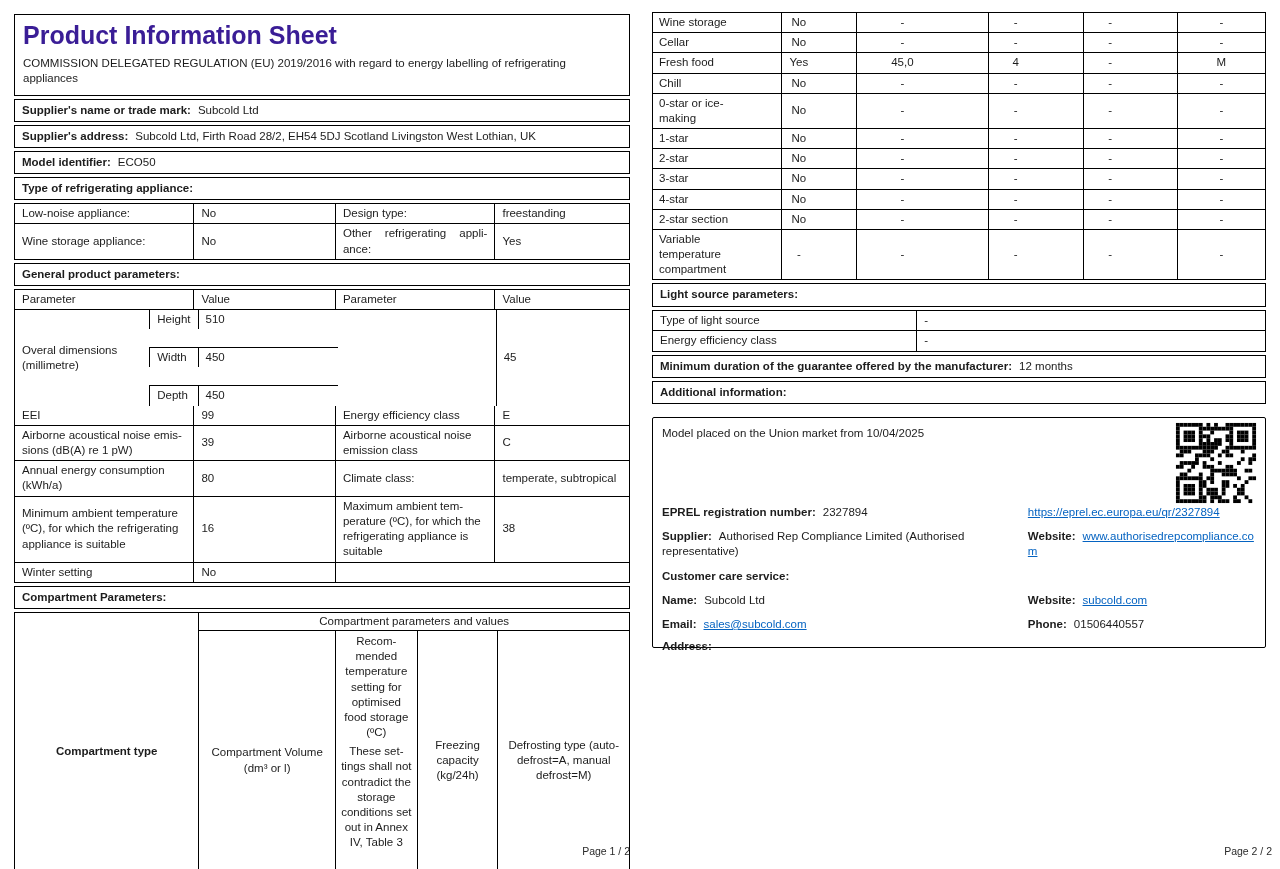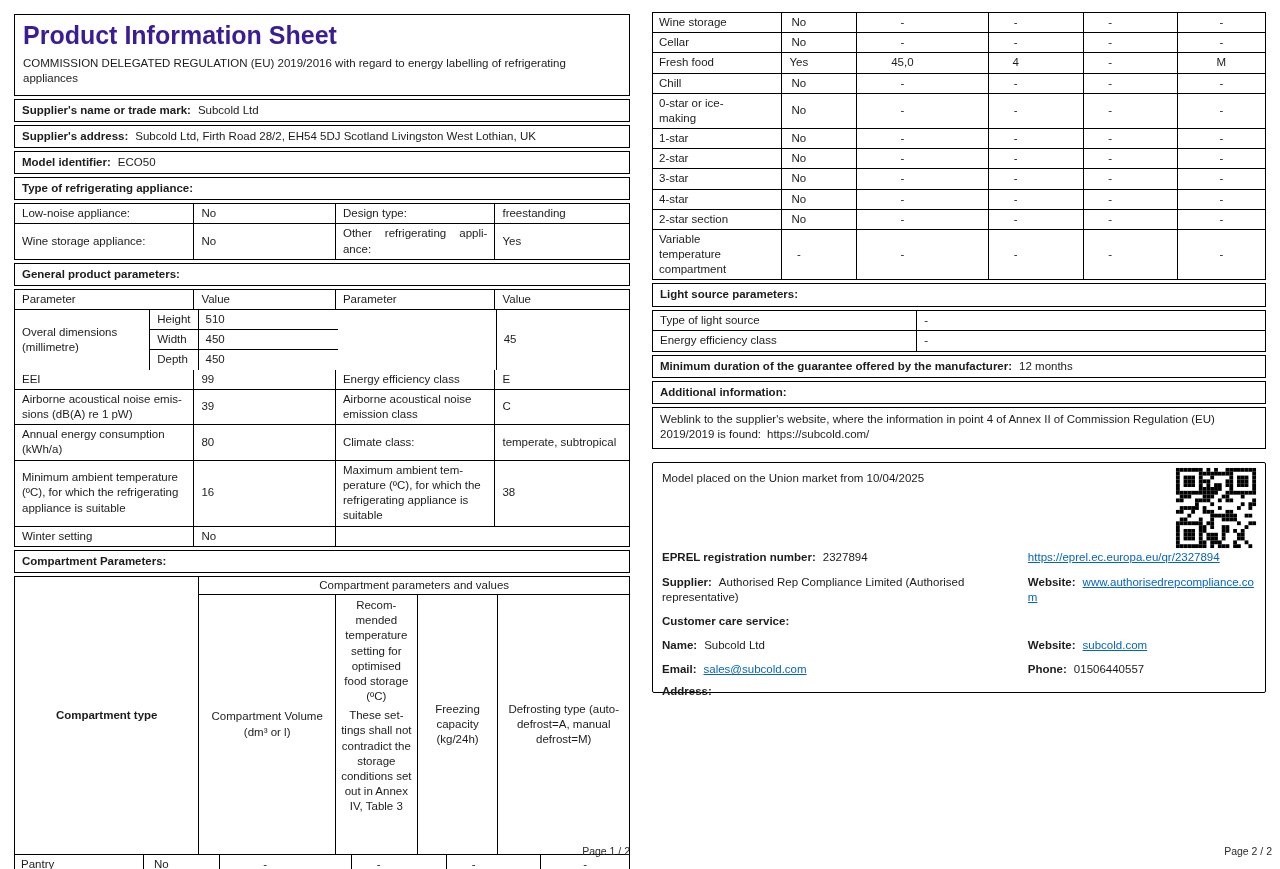--- a/index.html
+++ b/index.html
@@ -31,7 +31,7 @@
   .dims { display:grid; grid-template-columns:136fr 43fr 142fr 160fr 135fr; border-top:1.5px solid #000; }
   .dims .dc { padding:2px 7px; display:flex; align-items:center; }
   .dims .bl { border-left:1.5px solid #000; }
-  .dims .bt { border-top:1.5px solid #000; }
+  .dims .bt { border-top:1.5px solid #000;margin-top:18px; }
   .dims .span3 { grid-row:1/4; }
   .dr { min-height:18.5px; }
 

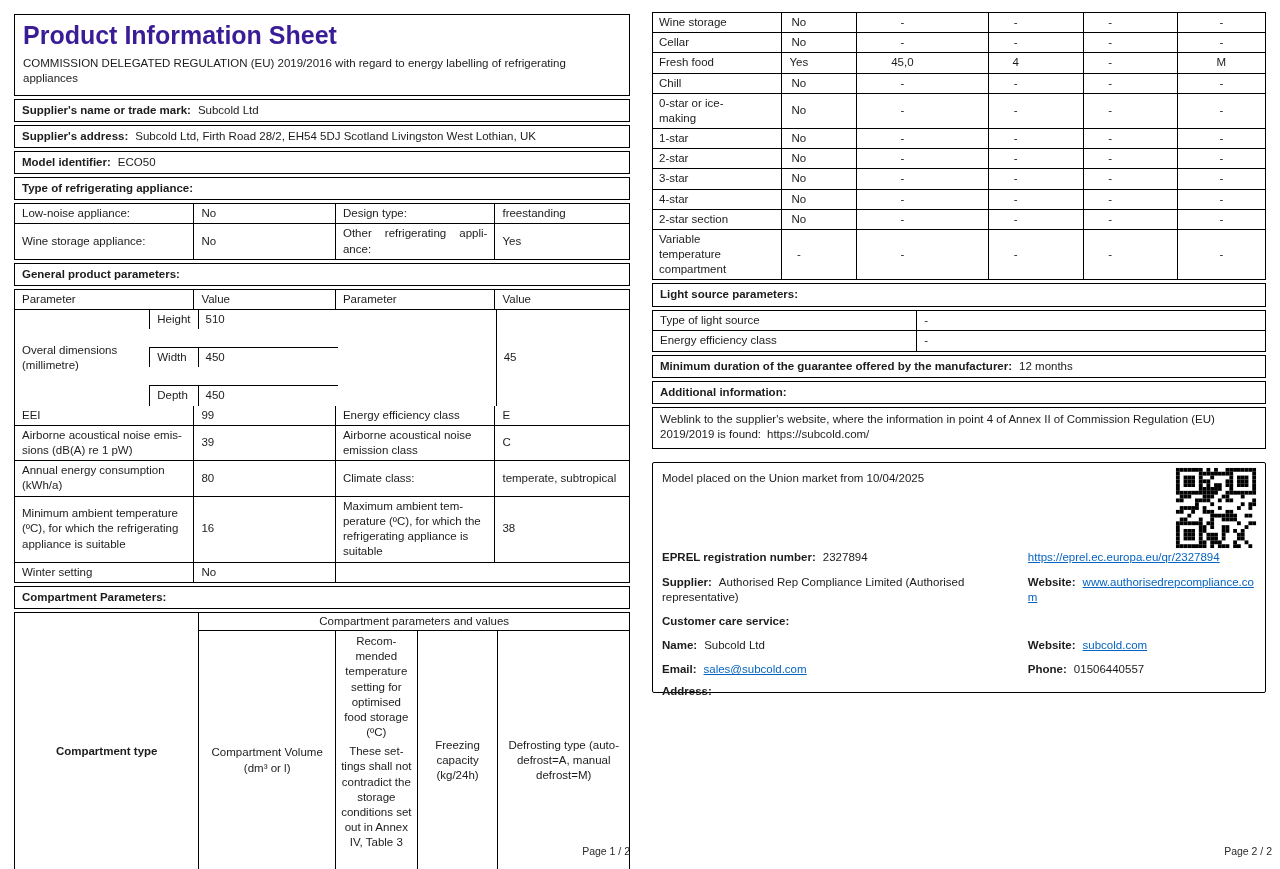--- a/index.html
+++ b/index.html
@@ -313,9 +313,6 @@
     <span class="lbl">Additional information:</span>
   </div>
 
-  <div class="bx web-box">
-    <span>Weblink to the supplier's website, where the information in point 4 of Annex II of Commission Regulation (EU) 2019/2019 is found:</span><span class="url">https://subcold.com/</span>
-  </div>
 
   <div class="bx market-box">
     <div>Model placed on the Union market from 10/04/2025</div>

